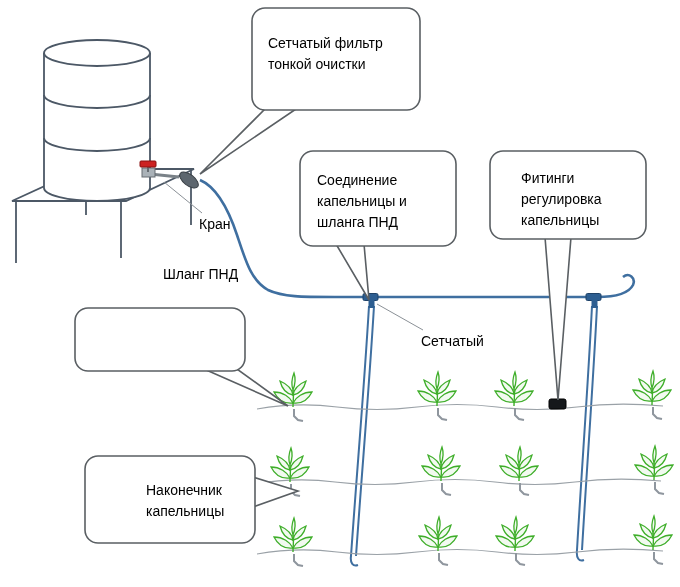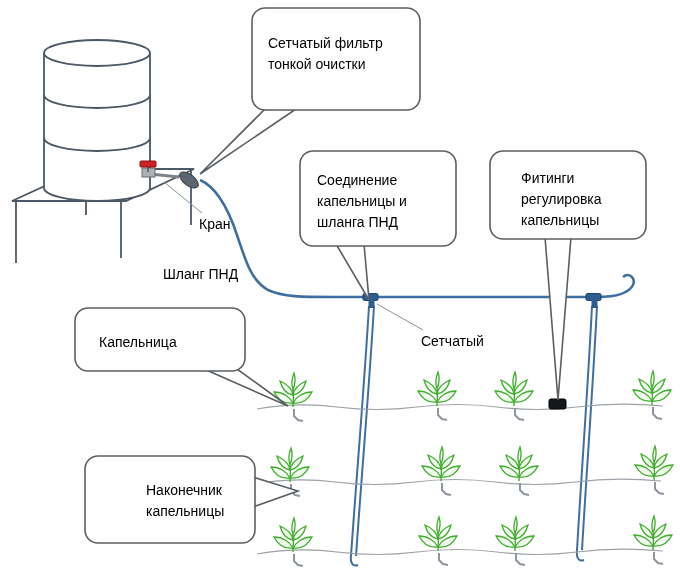--- a/index.html
+++ b/index.html
@@ -142,7 +142,6 @@
 регулировка
 капельницы</div>
 
-  <div class="callout-text" style="left:99px; top:332px; width:130px;">Капельница</div>
 
   <div class="callout-text" style="left:106px; top:480px; width:130px;margin-left:40px;">Наконечник
 капельницы</div>

